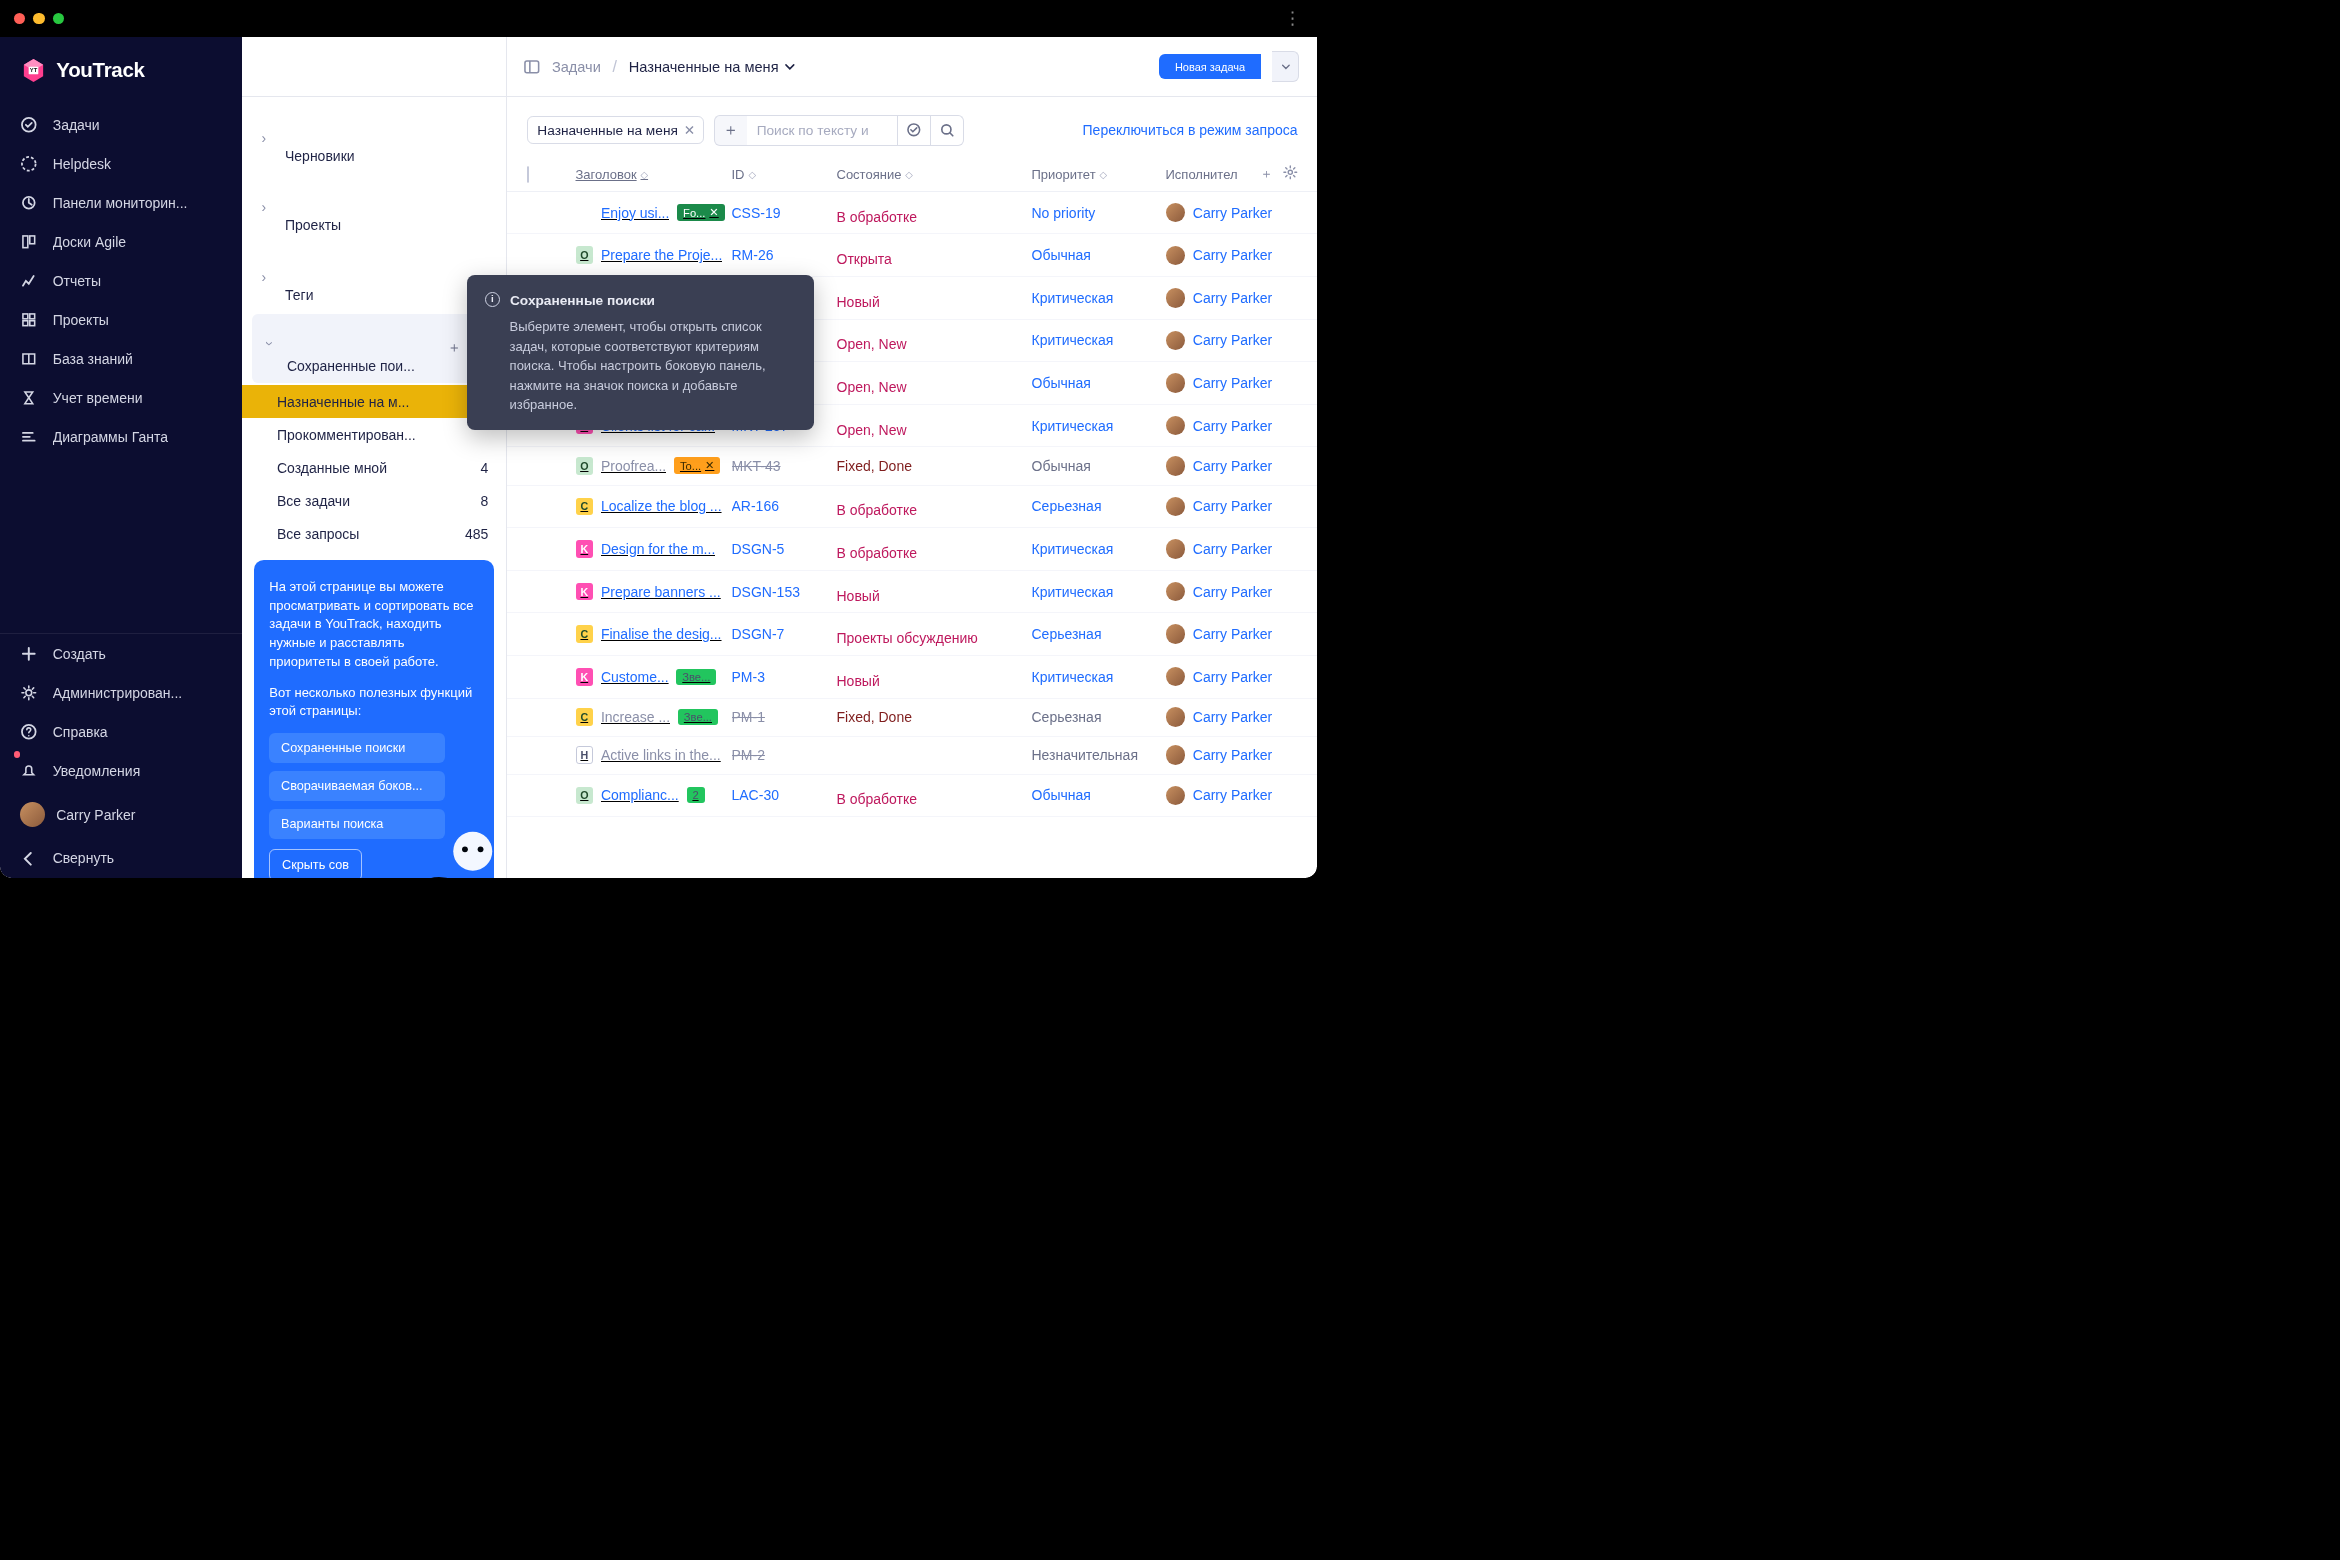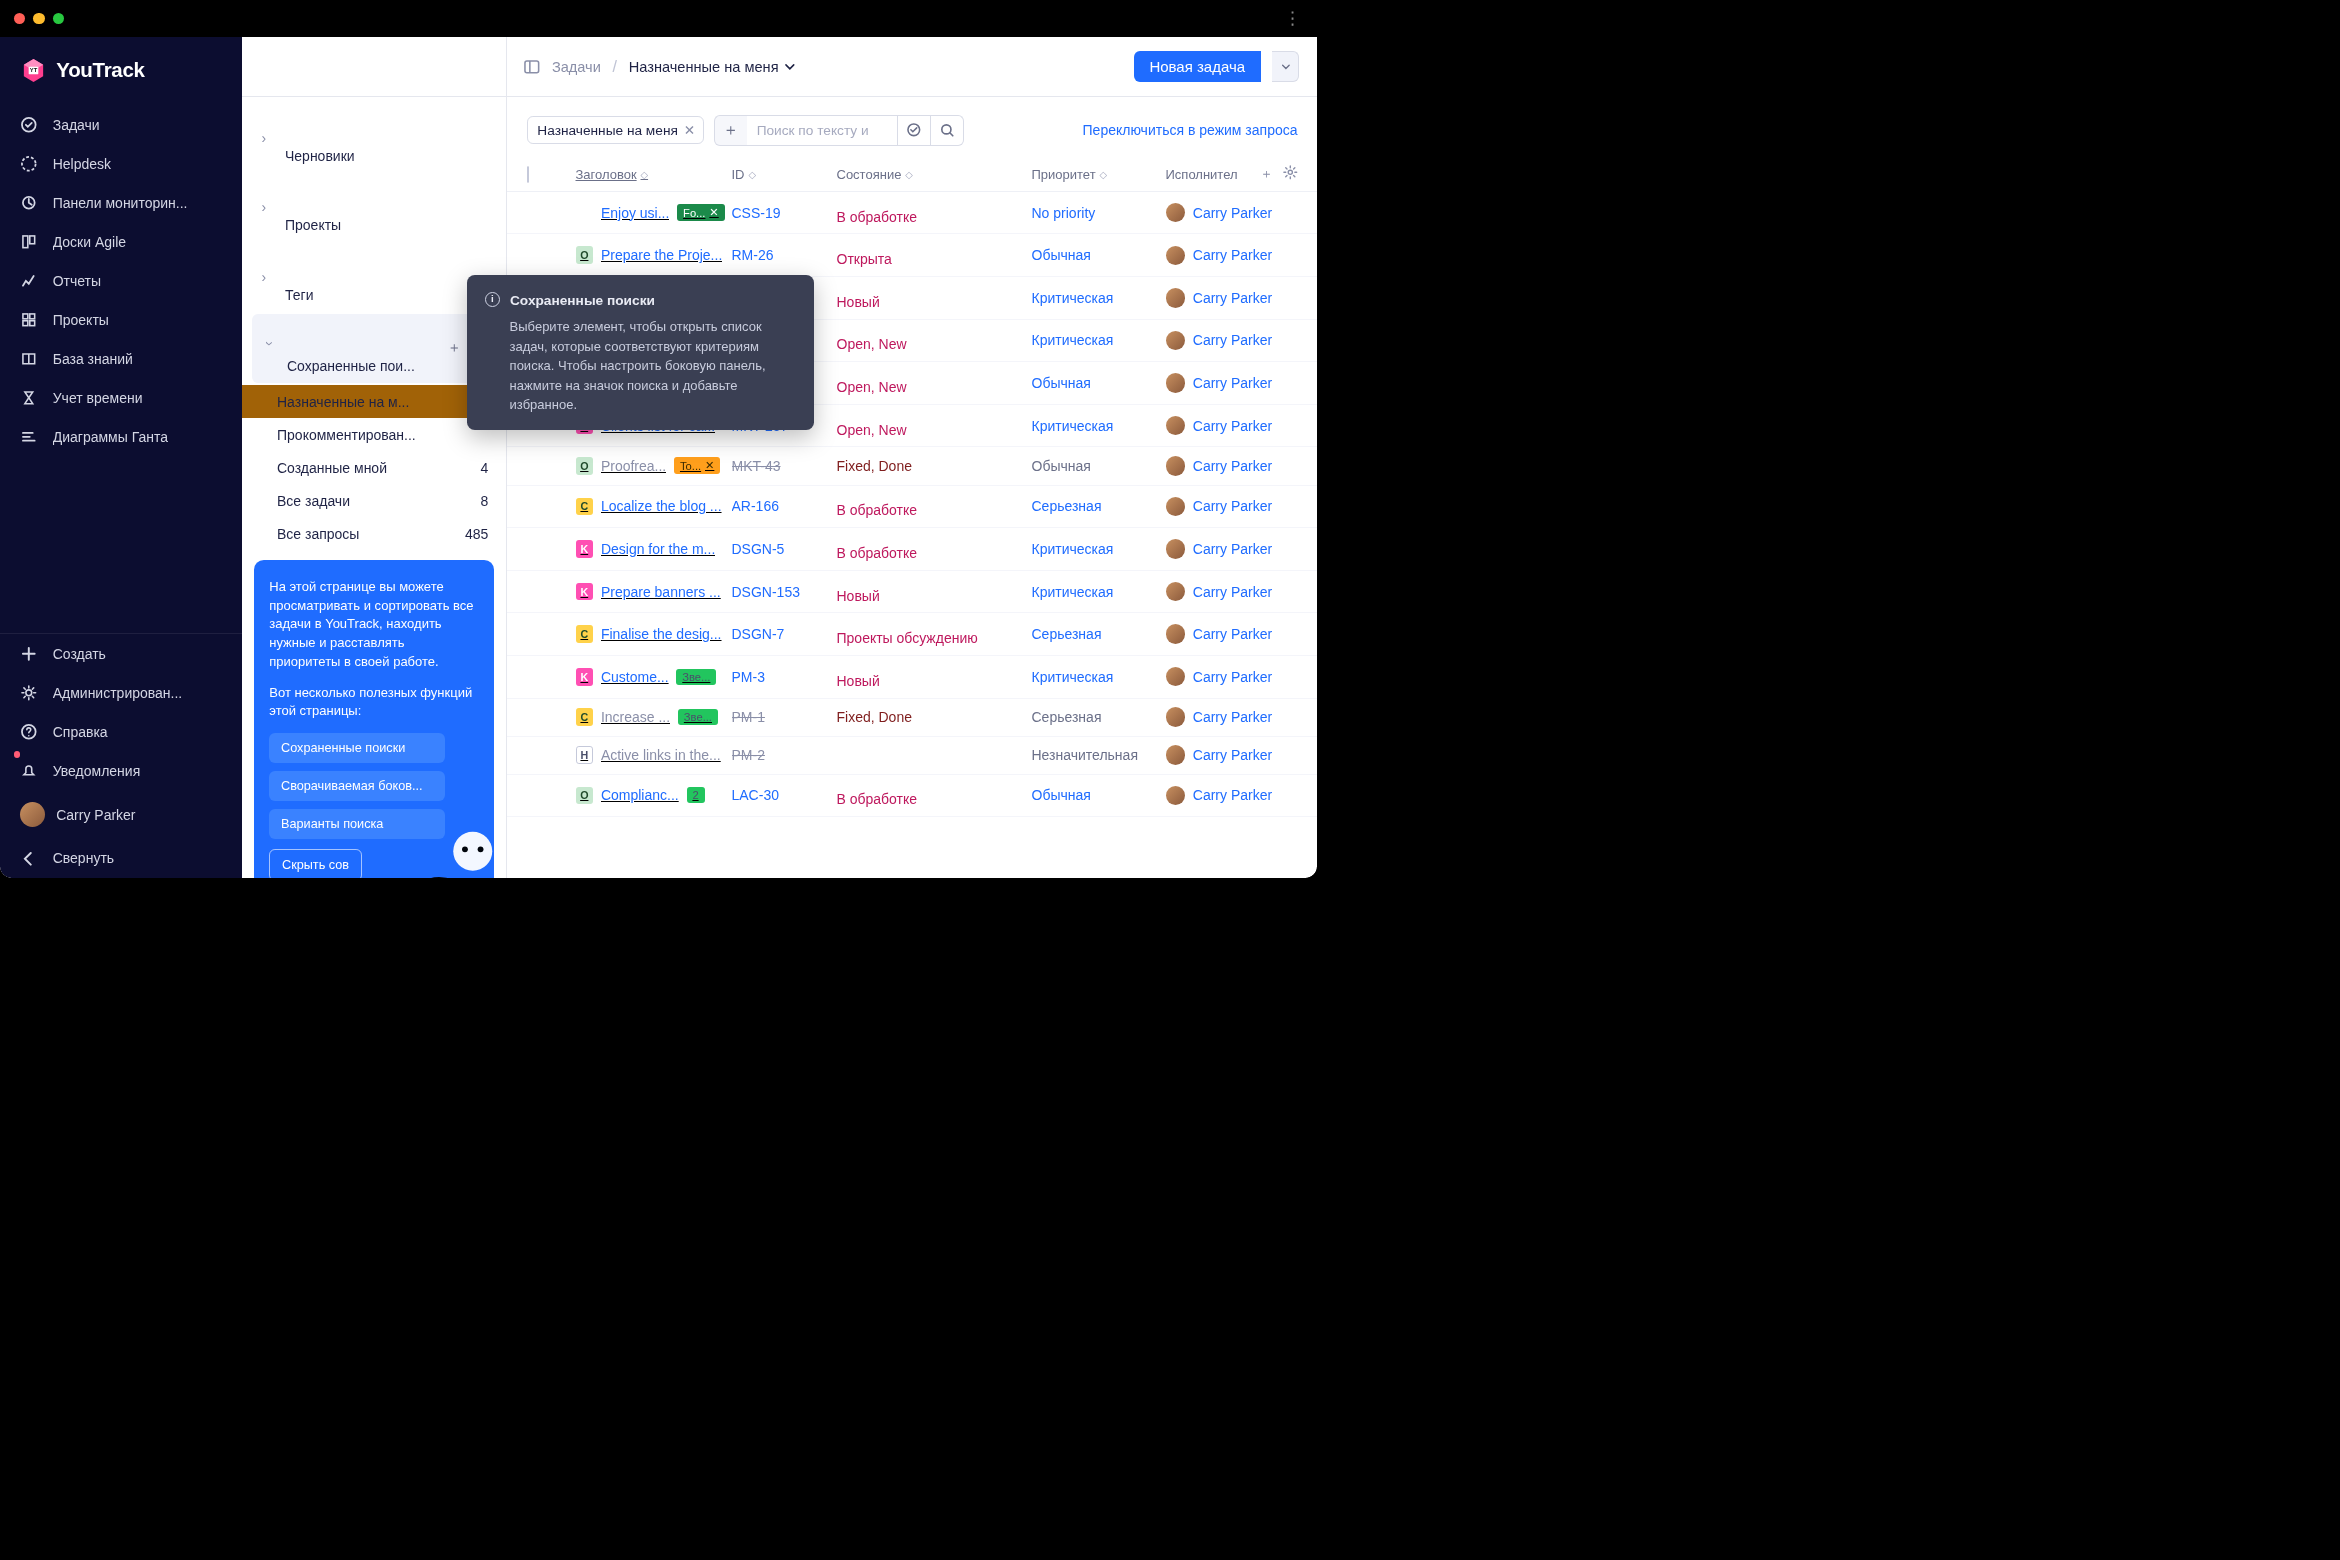--- a/index.html
+++ b/index.html
@@ -60,7 +60,7 @@
 .bc-sep { color: #bfc3d4; }
 .bc-title { color: #1f2345; font-size: 14.6px; font-weight: 400; display: flex; align-items: center; gap: 5.9px; cursor: pointer; }
 .spacer { flex: 1; }
-.btn-primary { background: #1f6cff; color: #fff; border: none; border-radius: 5.9px 0 0 5.9px; padding: 6.8px 15.6px; font-size: 15px; cursor: pointer; }
+.btn-primary { background: #1f6cff; color: #fff; border: none; border-radius: 5.9px 0 0 5.9px; padding: 6.8px 15.6px; font-size: 11px; cursor: pointer; }
 .btn-primary-split { background: #f1f3fa; border: 1px solid #d9dce7; border-left: none; border-radius: 0 5.9px 5.9px 0; width: 27px; height: 31px; display: flex; align-items: center; justify-content: center; color: #6b7089; cursor: pointer; }
 
 .filter-row { padding: 17.6px 19.5px 11.7px 19.5px; display: flex; align-items: center; gap: 9.8px; }

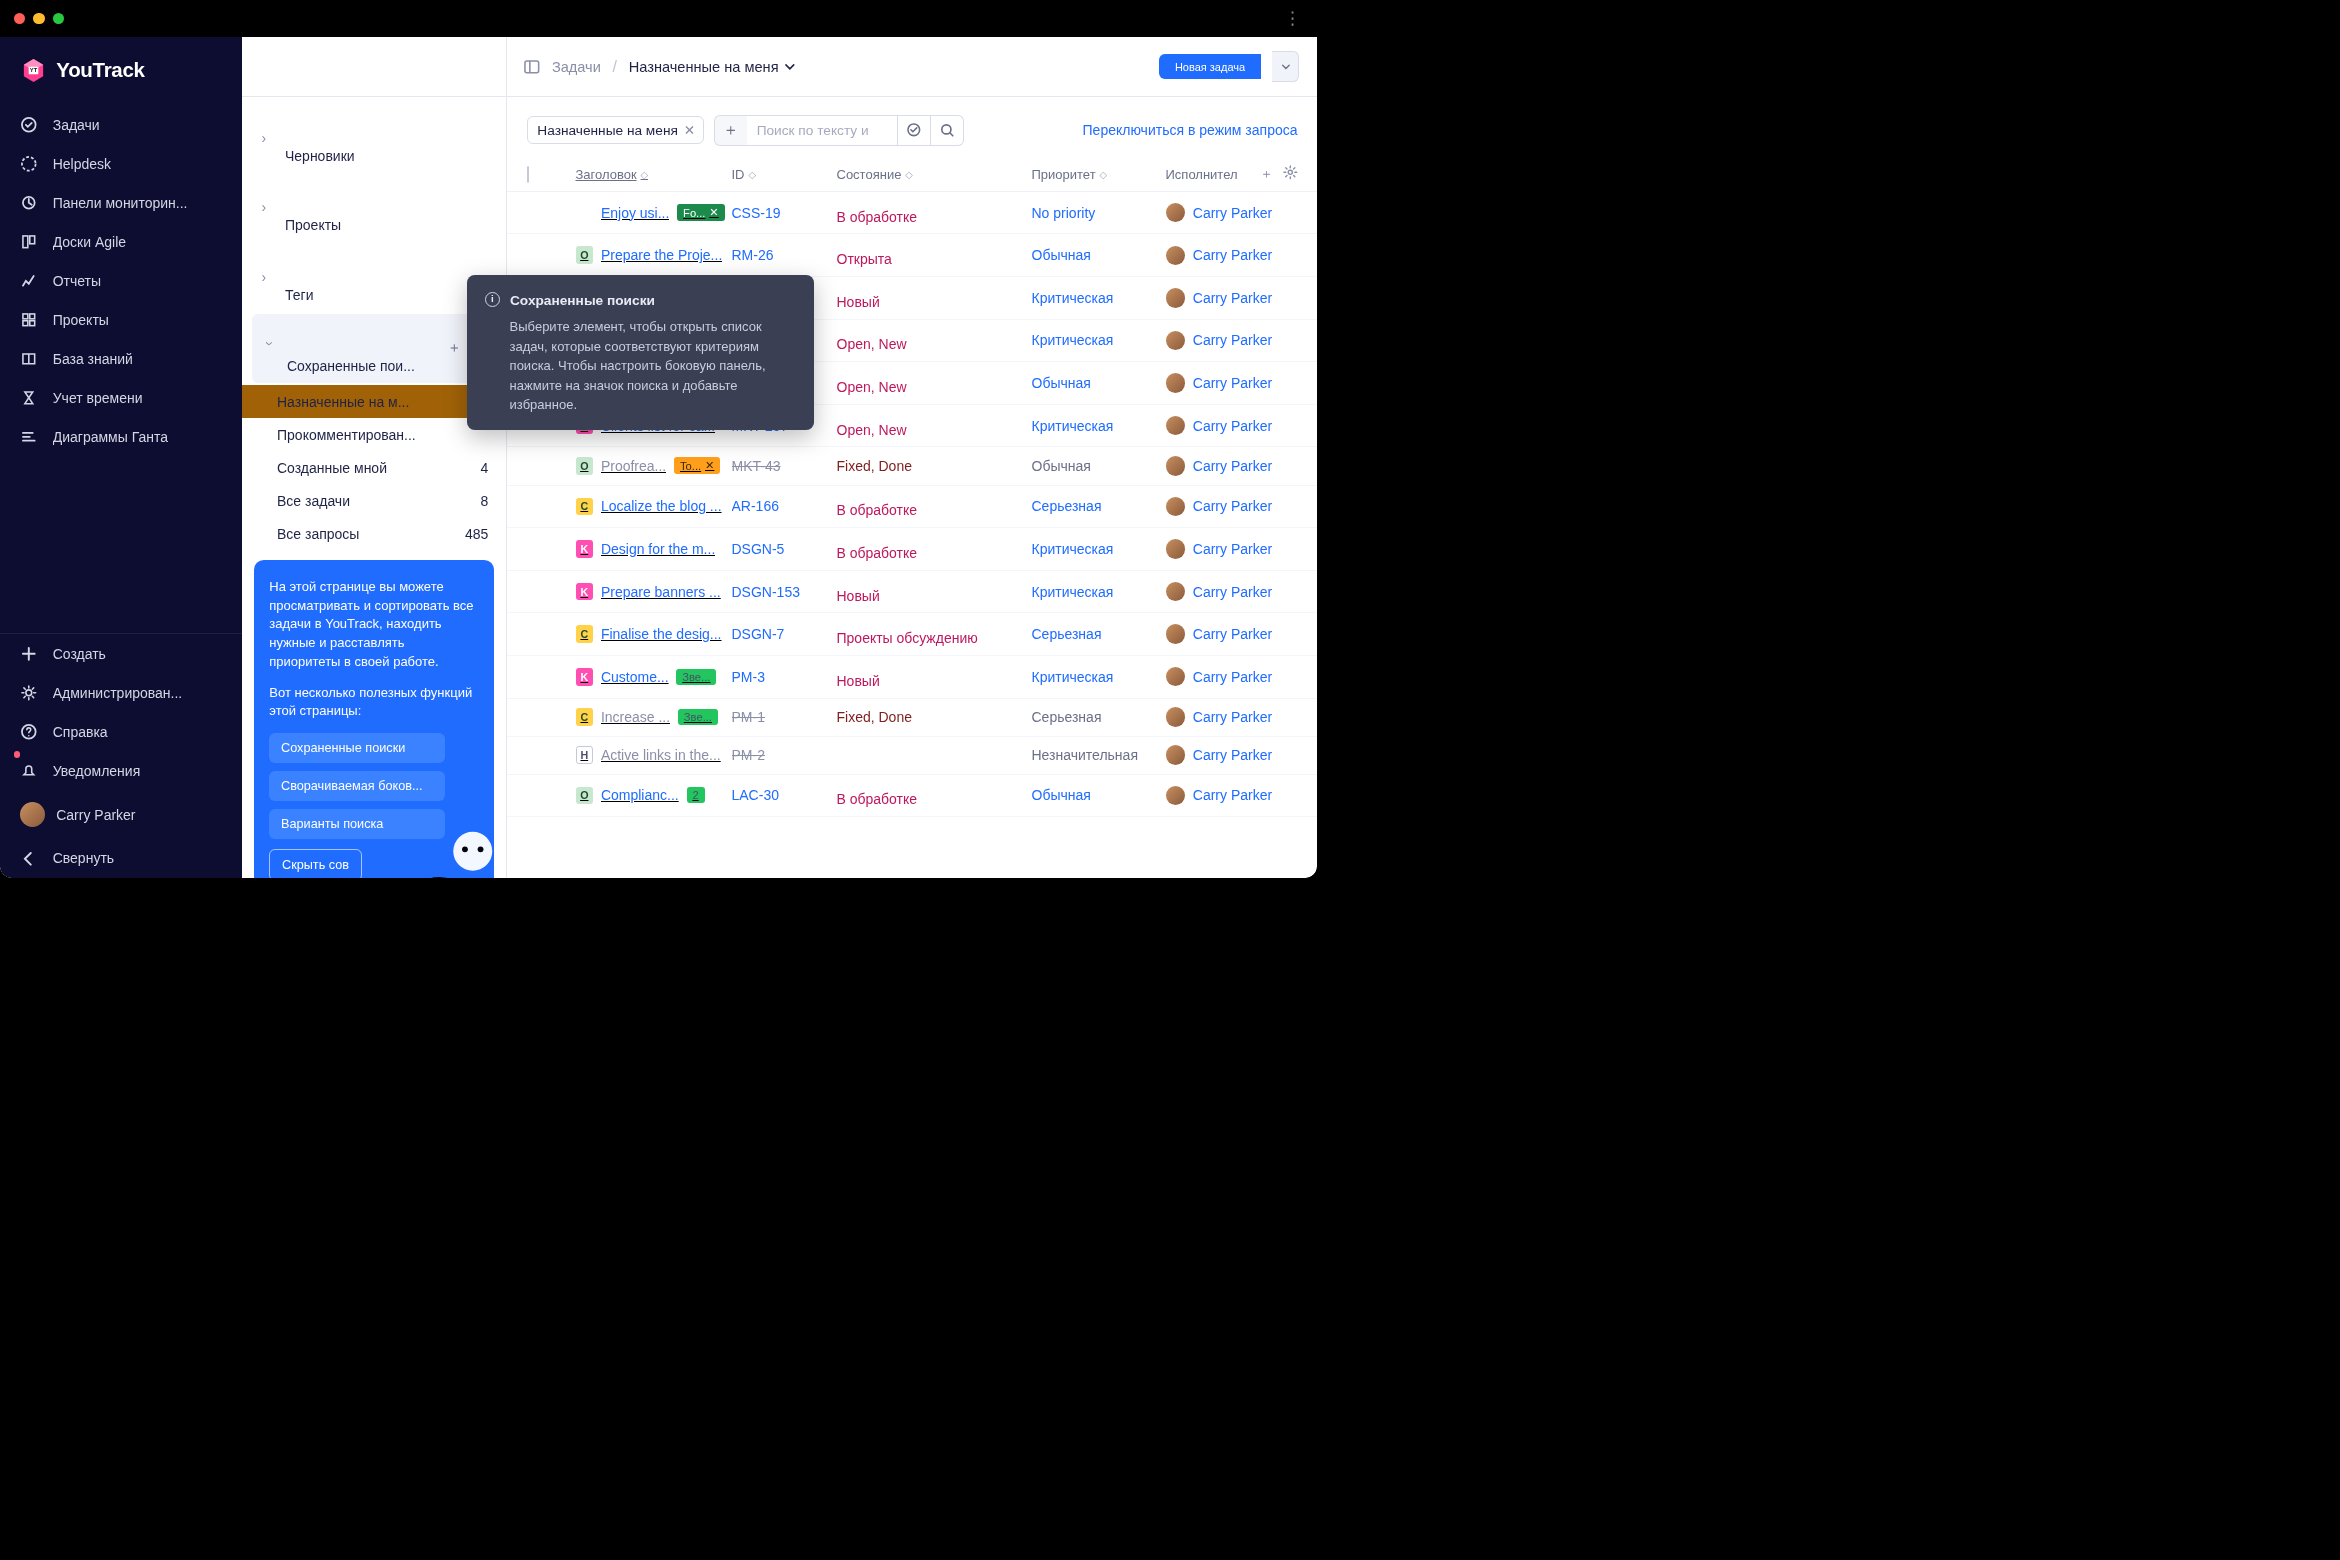--- a/index.html
+++ b/index.html
@@ -40,7 +40,7 @@
 .tree-item.saved-group .chev { transform: rotate(90deg); display:inline-block; }
 .tree-item .grow { flex: 1; white-space: nowrap; overflow: hidden; text-overflow: ellipsis; margin-top: 36px; }
 .tree-sub { padding-left: 35px; display: flex; align-items: center; justify-content: space-between; padding-right: 17.6px; height: 33px; font-size: 14px; color: #1f2345; cursor: pointer; }
-.tree-sub.active { background: #a16207; gap: 32px; }
+.tree-sub.active { background: #eab308; gap: 32px; }
 .tree-sub .sub-label { white-space: nowrap; overflow: hidden; text-overflow: ellipsis; max-width: 171px; }
 .saved-actions { display: flex; gap: 5.9px; color: #6b7089; }
 .saved-actions span { width: 17.6px; text-align: center; }

